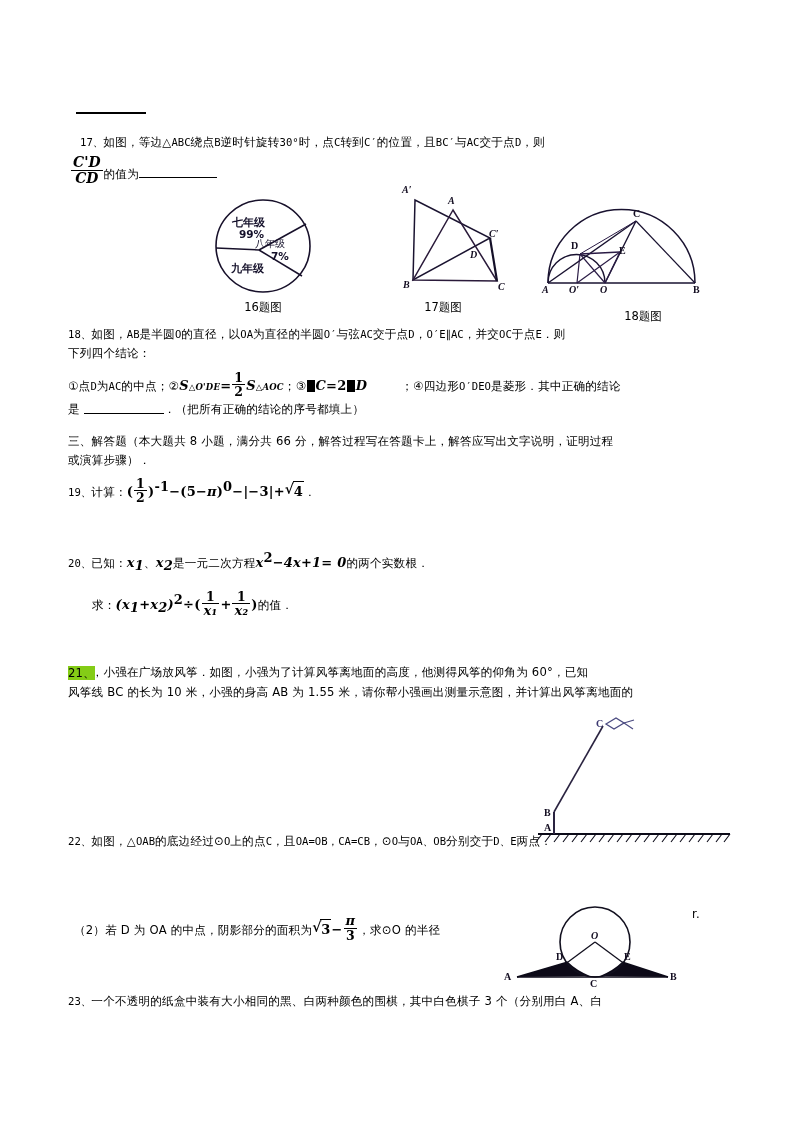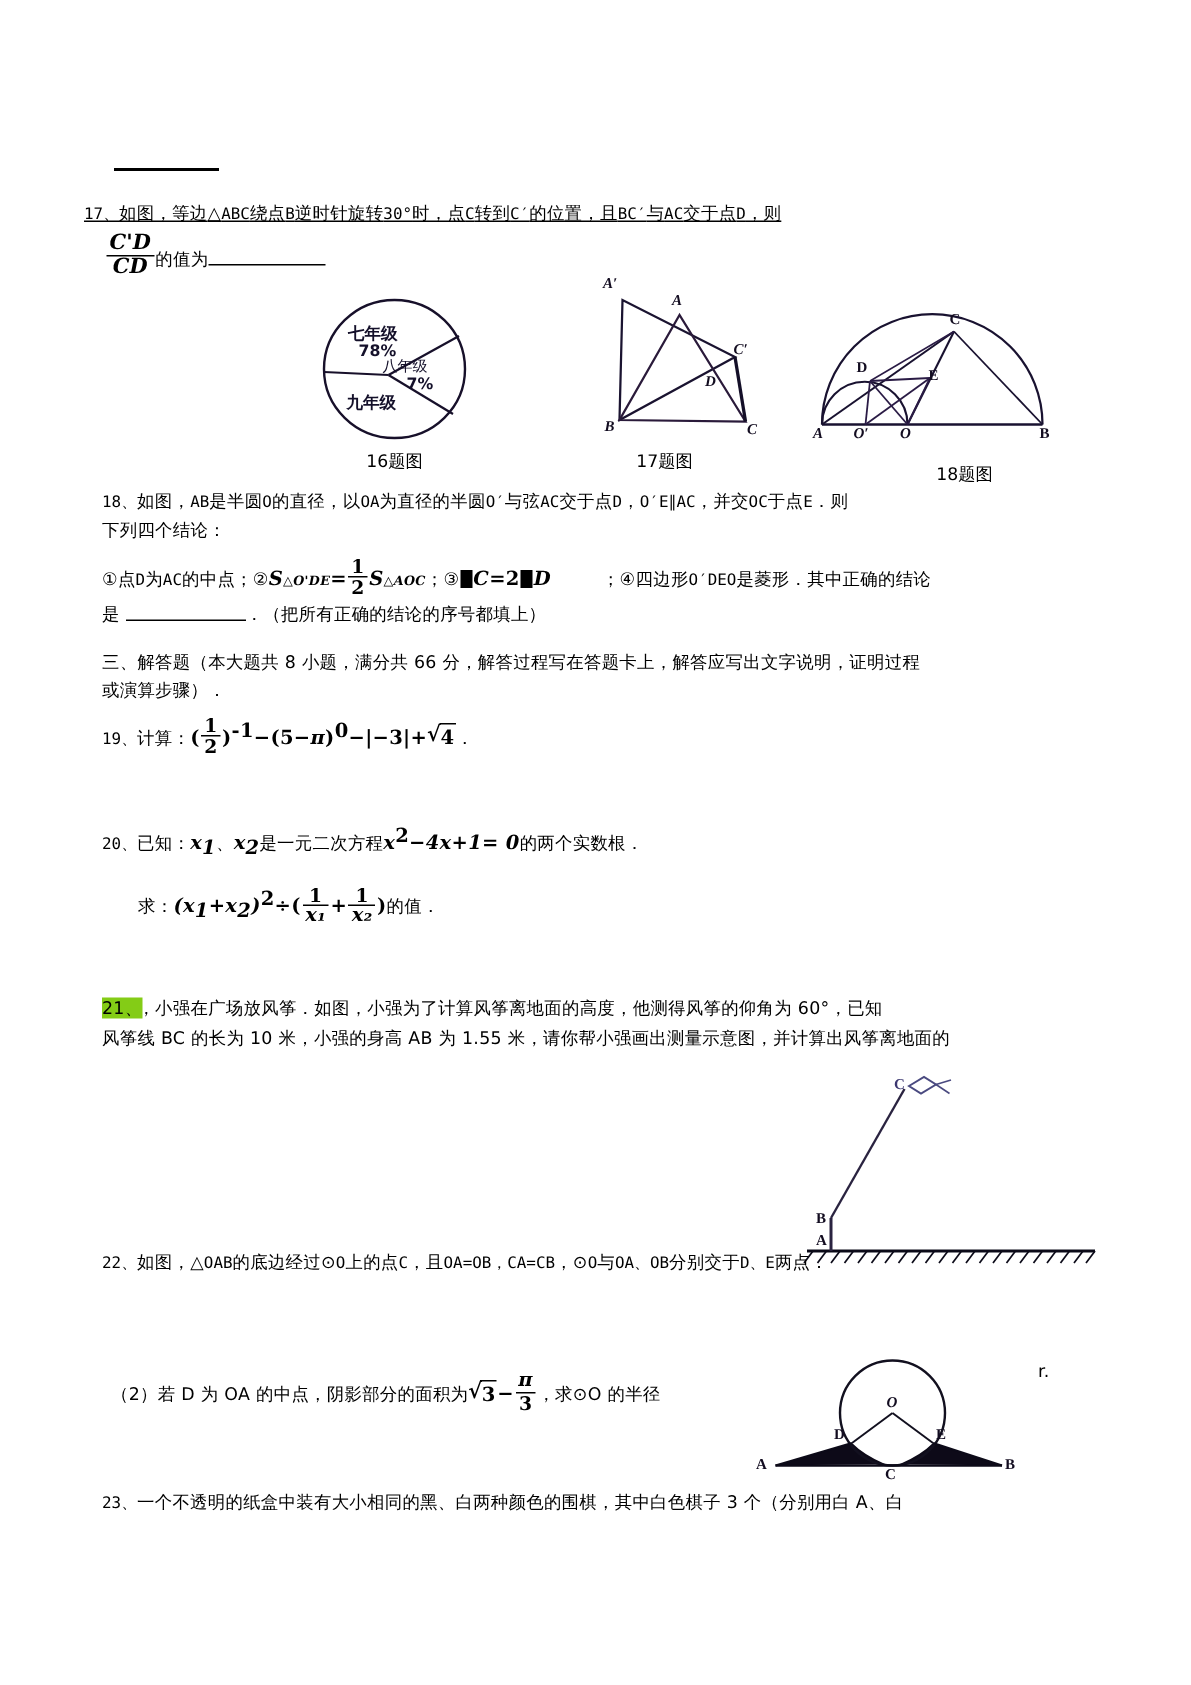--- a/index.html
+++ b/index.html
@@ -121,7 +121,7 @@
 
   <div class="topline" style="left:76px; top:112px; width:70px;"></div>
 
-  <div class="abs q" style="left:56px; top:133px; width:672px;text-decoration:underline;">
+  <div class="abs q" style="left:80px; top:133px; width:672px;">
     <span class="lat">17、</span><span>如图，等边</span><span>△</span><span class="lat">ABC</span><span>绕点</span><span class="lat">B</span><span>逆时针旋转</span><span class="lat">30°</span><span>时，点</span><span class="lat">C</span><span>转到</span><span class="lat">C′</span><span>的位置，且</span><span class="lat">BC′</span><span>与</span><span class="lat">AC</span><span>交于点</span><span class="lat">D</span><span>，则</span>
   </div>
 

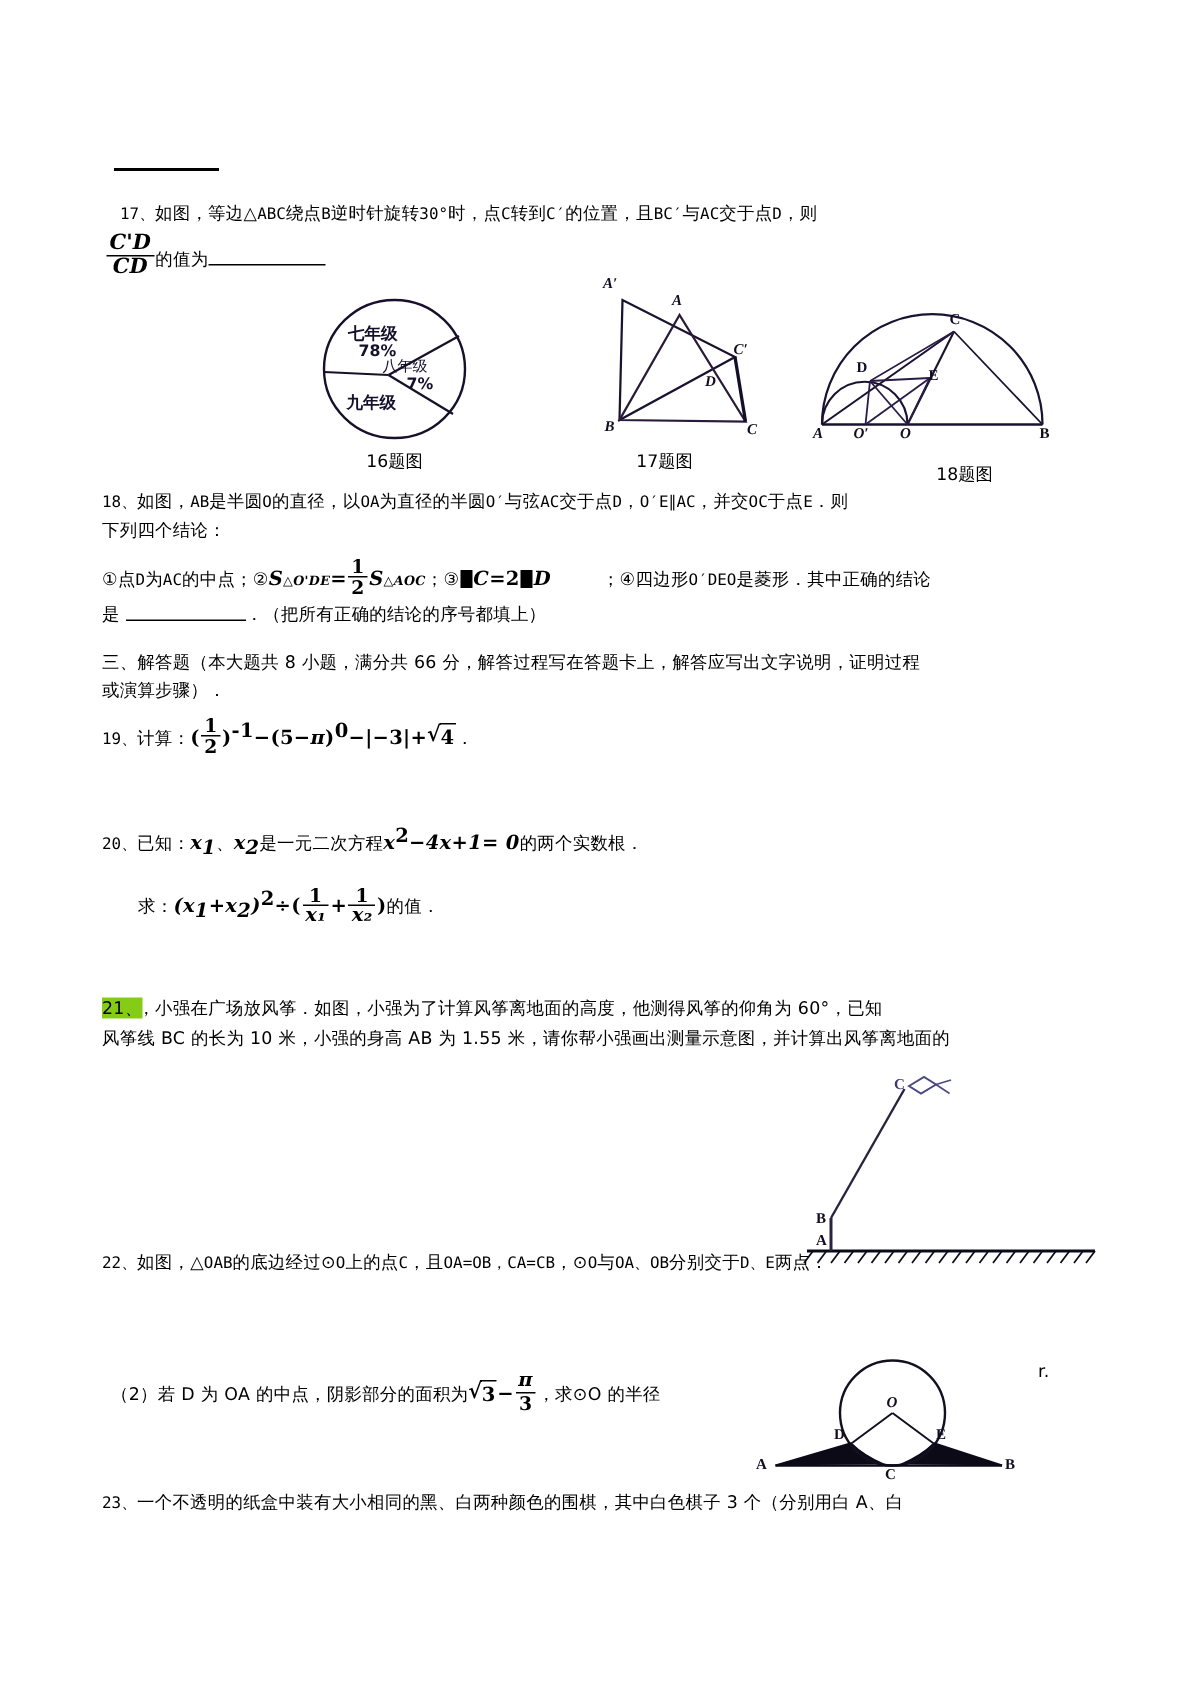--- a/index.html
+++ b/index.html
@@ -141,7 +141,7 @@
       <line x1="56" y1="54" x2="13" y2="52" stroke="#17102a" stroke-width="1.5"></line>
     </svg>
     <div class="abs" style="left:29px; top:19px; font-family:'DejaVu Sans',sans-serif; font-size:11px; font-weight:bold; color:#14102a;">七年级</div>
-    <div class="abs" style="left:36px; top:32px; font-family:'DejaVu Sans',sans-serif; font-size:10.5px; font-weight:bold; color:#14102a;">78%</div>
+    <div class="abs" style="left:36px; top:32px; font-family:'DejaVu Sans',sans-serif; font-size:10.5px; font-weight:bold; color:#14102a;">99%</div>
     <div class="abs" style="left:52px; top:41px; font-family:'DejaVu Sans',sans-serif; font-size:10px; font-weight:normal; color:#14102a;">八年级</div>
     <div class="abs" style="left:68px; top:54px; font-family:'DejaVu Sans',sans-serif; font-size:10.5px; font-weight:bold; color:#14102a;">7%</div>
     <div class="abs" style="left:28px; top:65px; font-family:'DejaVu Sans',sans-serif; font-size:11px; font-weight:bold; color:#14102a;">九年级</div>

